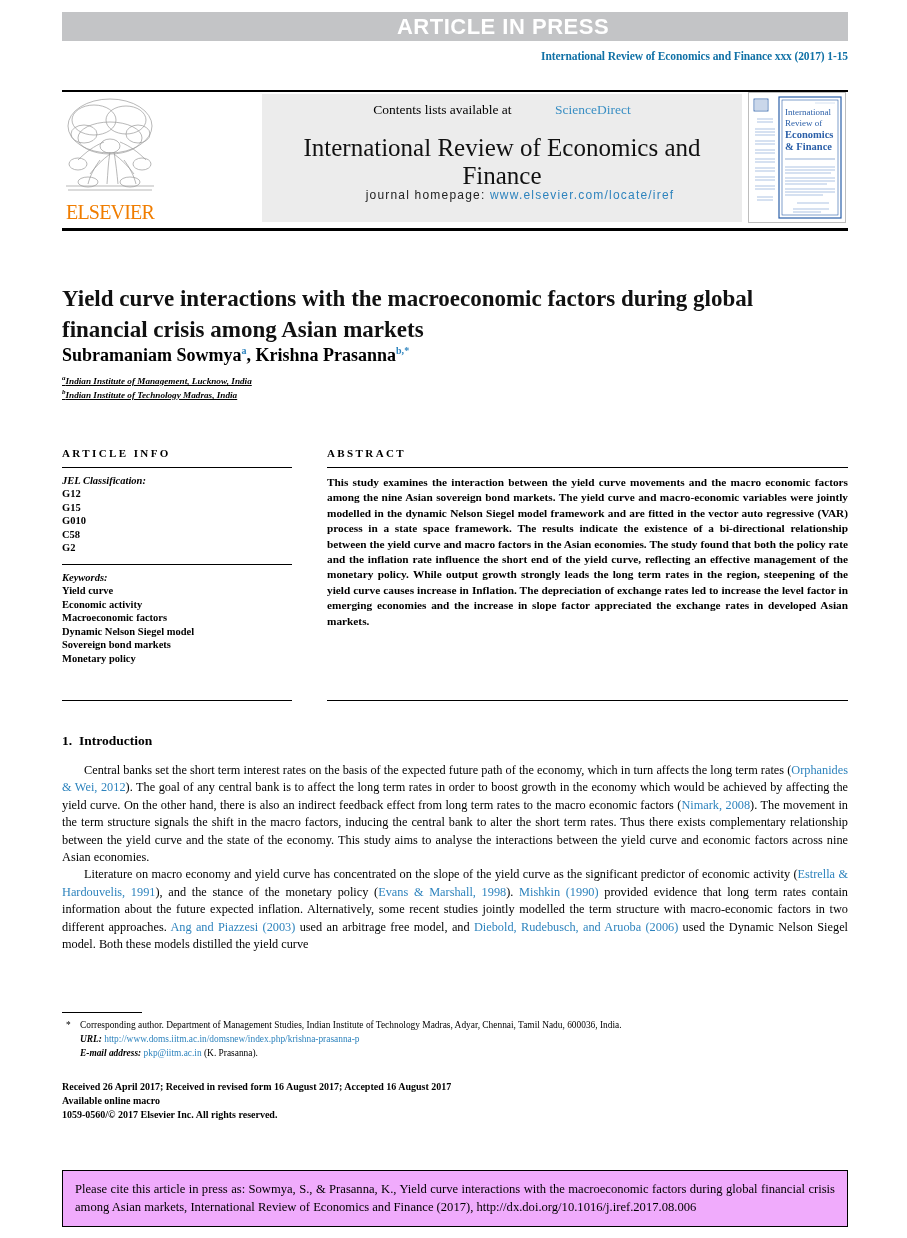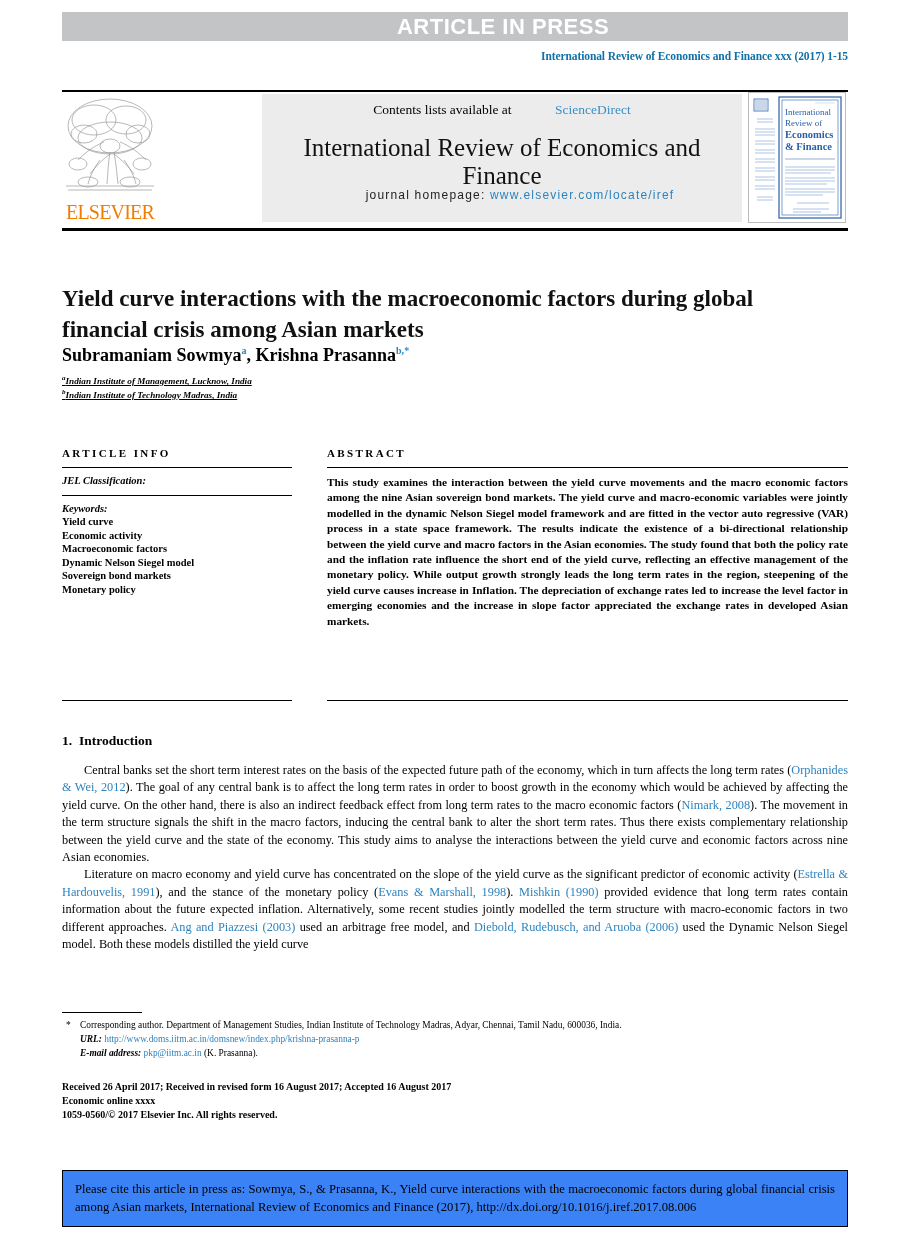--- a/index.html
+++ b/index.html
@@ -467,6 +467,13 @@
     <div class="sec-head">ARTICLE INFO</div>
     <hr class="hr-thin">
     <div class="meta-label">JEL Classification:</div>
+    <div>
+      <div class="meta-item">G12</div>
+      <div class="meta-item">G15</div>
+      <div class="meta-item">G010</div>
+      <div class="meta-item">C58</div>
+      <div class="meta-item">G2</div>
+    </div>
     <hr class="hr-thin-b">
     <div class="meta-label">Keywords:</div>
     <div>

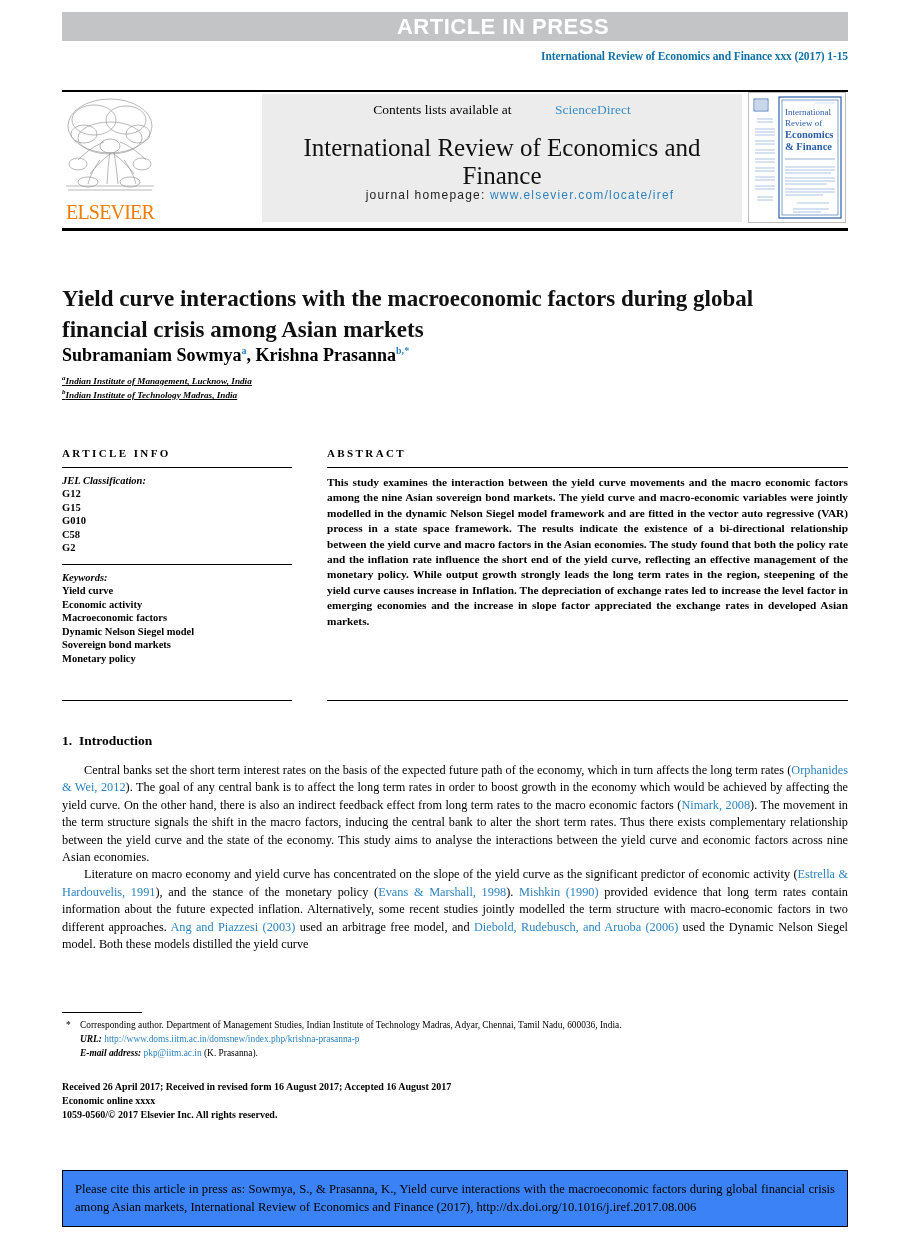--- a/index.html
+++ b/index.html
@@ -521,7 +521,7 @@
 
   <div class="doi-block">
     <div>Received 26 April 2017; Received in revised form 16 August 2017; Accepted 16 August 2017</div>
-    <div>Economic online xxxx</div>
+    <div>Available online macro</div>
     <div>1059-0560/© 2017 Elsevier Inc. All rights reserved.</div>
   </div>
 

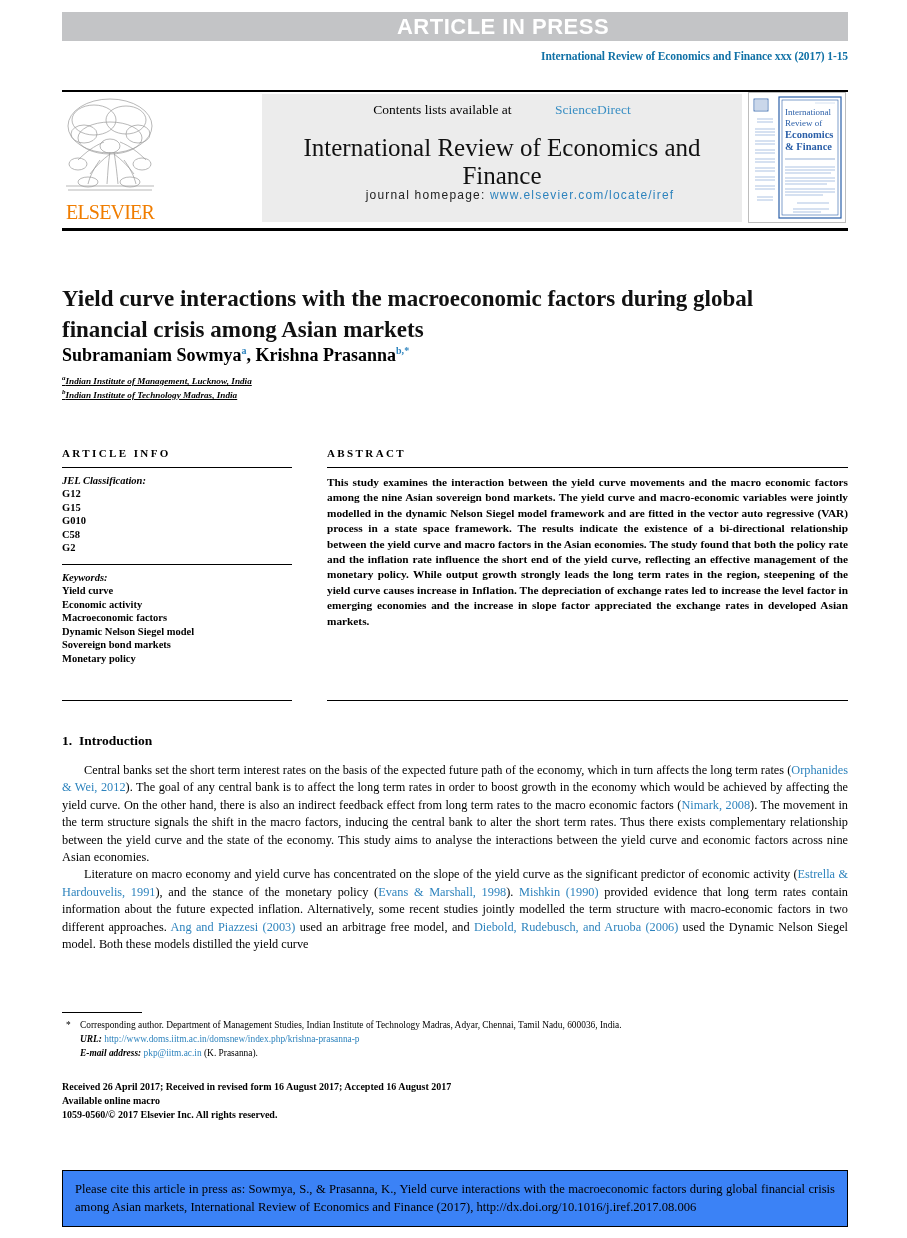--- a/index.html
+++ b/index.html
@@ -325,7 +325,7 @@
     top: 1170px;
     width: 786px;
     border: 1.4px solid #000;
-    background: #3b82f6;
+    background: #f0abfc;
     box-sizing: border-box;
     padding: 9px 12px 10px 12px;
     font-size: 12.6px;

